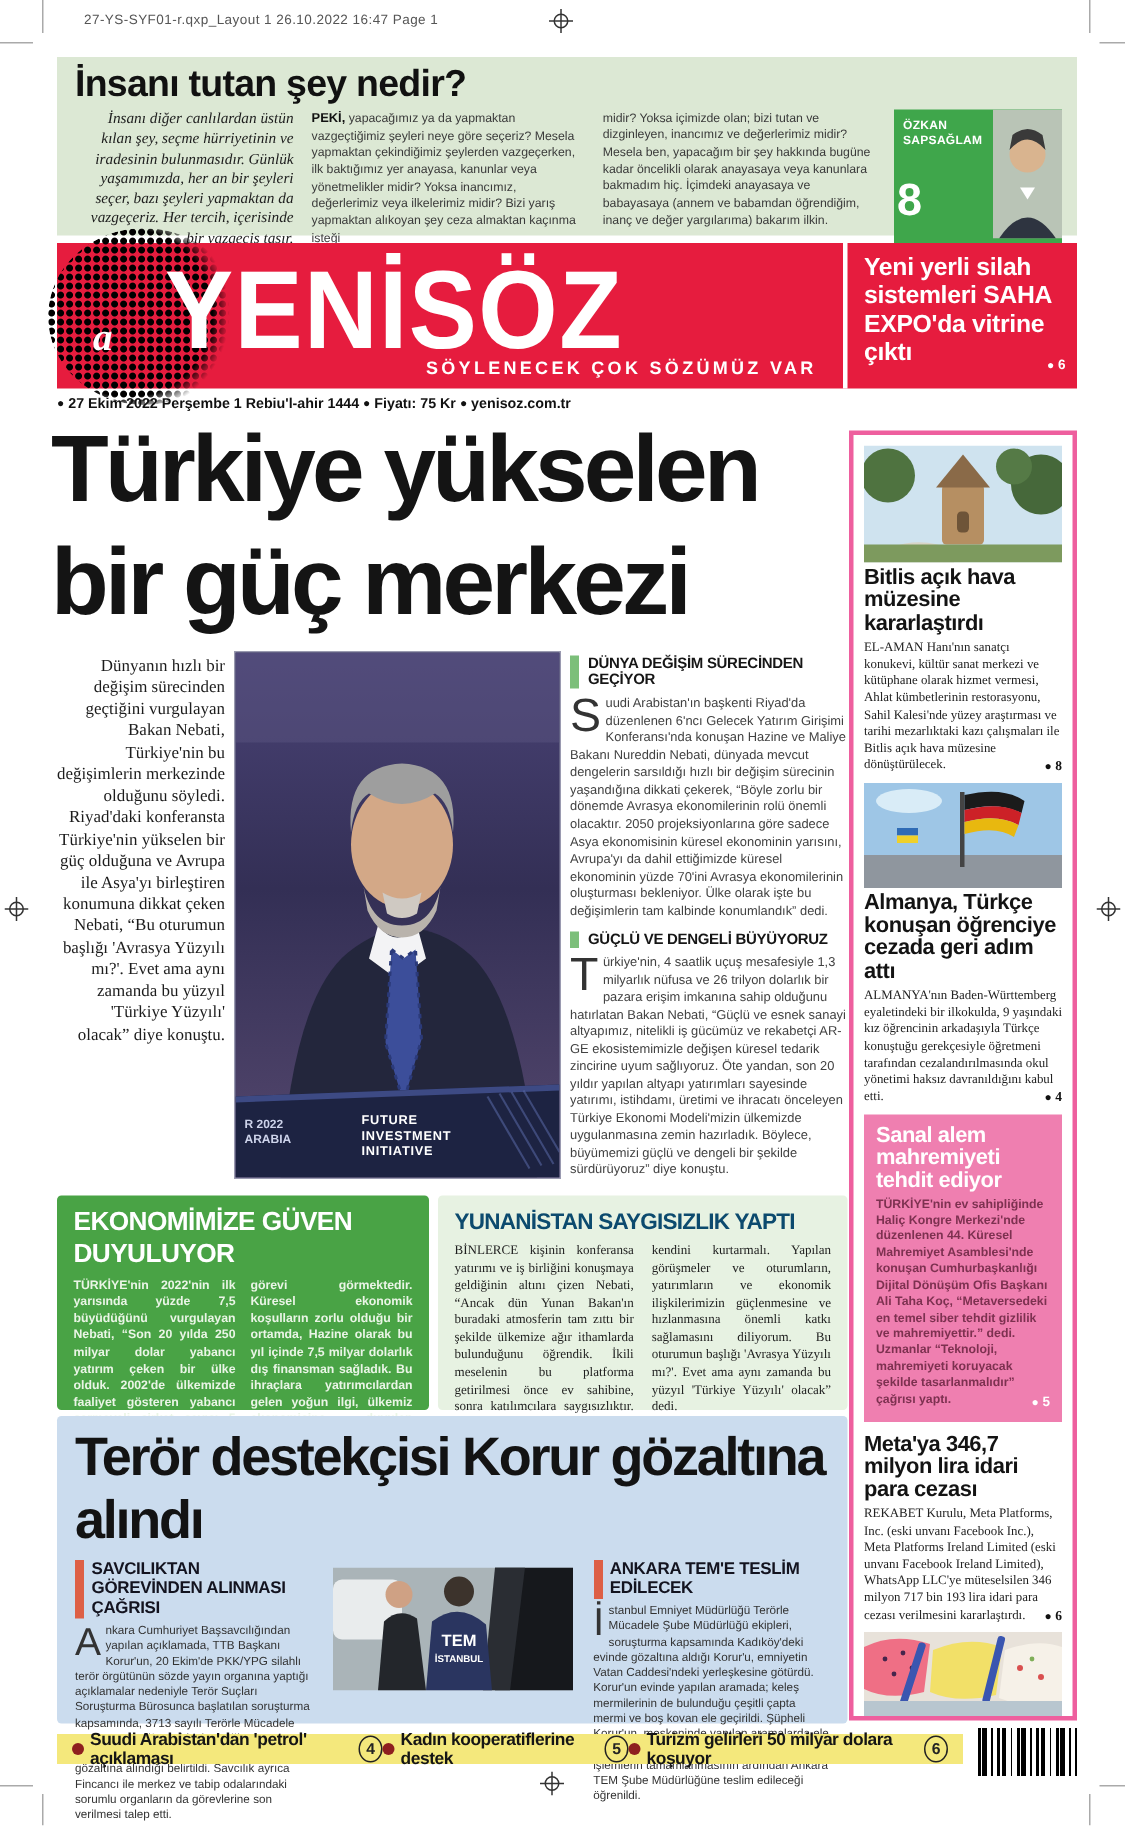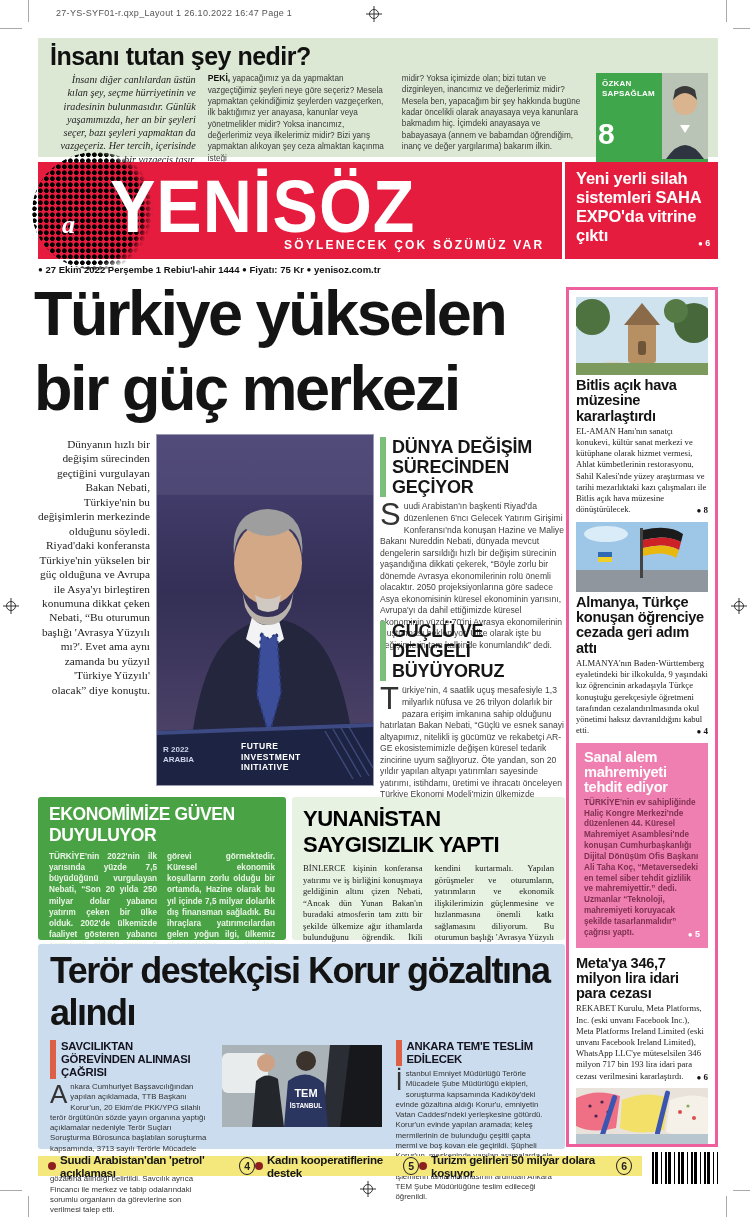--- a/index.html
+++ b/index.html
@@ -67,7 +67,7 @@
   .leadsec{left:380px;width:184px;}
   .sechead{display:flex;gap:6px;margin-bottom:4px;}
   .secbar{width:6px;background:#7cbf7a;flex:0 0 6px;}
-  .sechead h3{margin:0;font-size:18px;line-height:1.12;color:#161616;letter-spacing:-.2px;}
+  .sechead h3{margin:0;font-size:10px;line-height:1.12;color:#161616;letter-spacing:-.2px;}
   .secbody{font-size:8.6px;line-height:1.34;color:#424242;}
   .dropcap{float:left;font-size:31px;line-height:.78;font-weight:normal;color:#333;
            margin:2px 3px 0 0;}

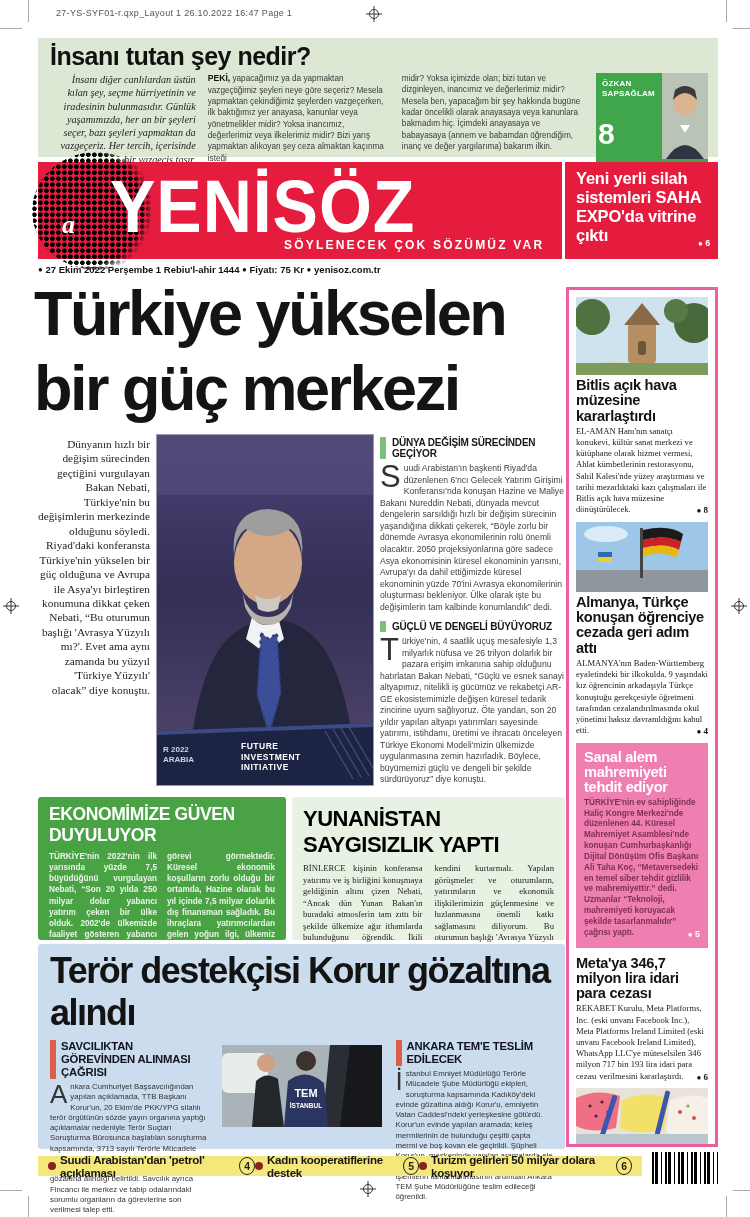--- a/index.html
+++ b/index.html
@@ -98,7 +98,7 @@
   
   .greecebox{left:292px;top:797px;width:273px;height:143px;background:#e7f2e2;border-radius:3px;
              box-sizing:border-box;padding:7px 11px;}
-  .greecebox h2{margin:2px 0 5px 0;color:#000000;font-size:22px;letter-spacing:-.5px;}
+  .greecebox h2{margin:2px 0 5px 0;color:#0c4a6e;font-size:15px;letter-spacing:-.5px;}
   .greececols{column-count:2;column-gap:12px;font-family:"Liberation Serif",serif;
               font-size:8.7px;line-height:1.33;color:#1e1e1e;text-align:justify;}
 

